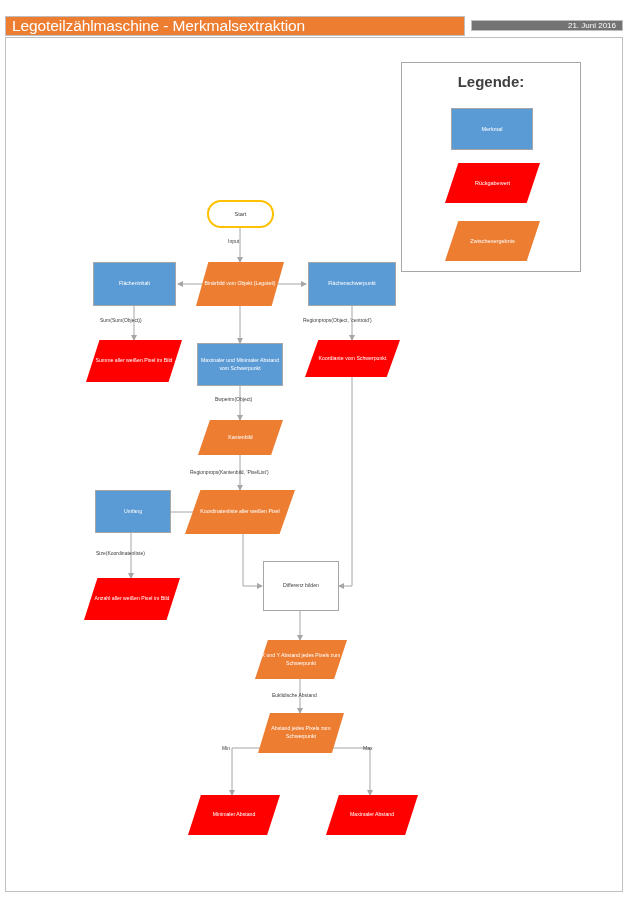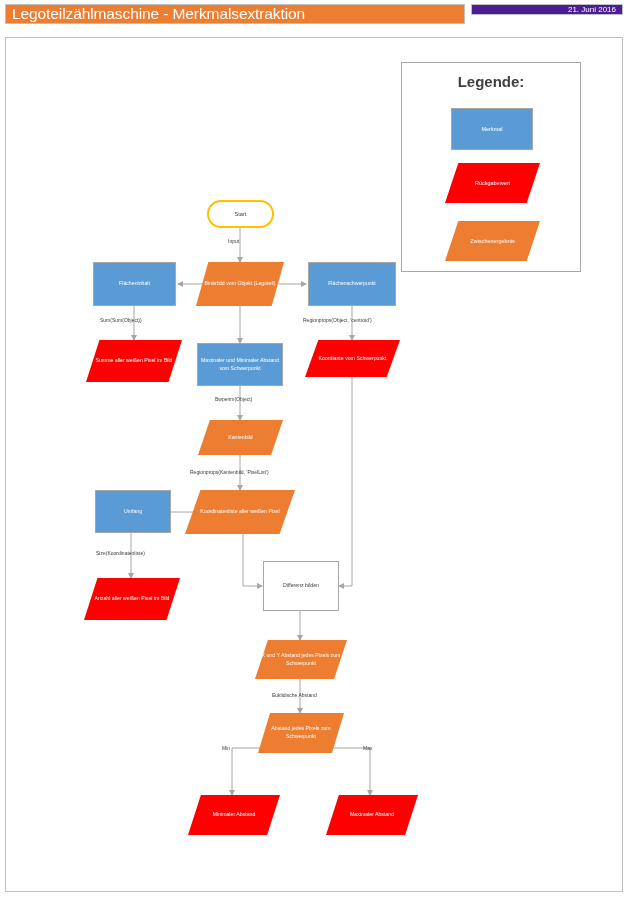--- a/index.html
+++ b/index.html
@@ -23,7 +23,7 @@
     width: 618px;
     height: 43px;
     display: flex;
-    align-items: flex-start;
+    align-items: center;
     border-radius: 6px;
   }
   #title-bar {

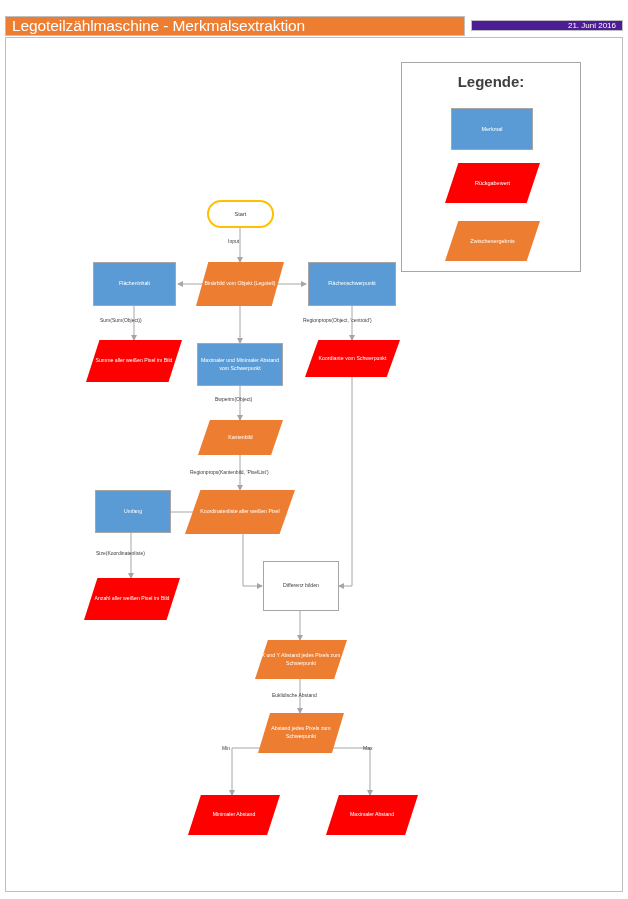--- a/index.html
+++ b/index.html
@@ -42,7 +42,7 @@
   #date-bar {
     flex: 1 1 auto;
     margin-left: 6px;
-    background: #4c1d95;
+    background: #737373;
     border: 1px solid #BFBFBF;
     box-sizing: border-box;
     display: flex;

